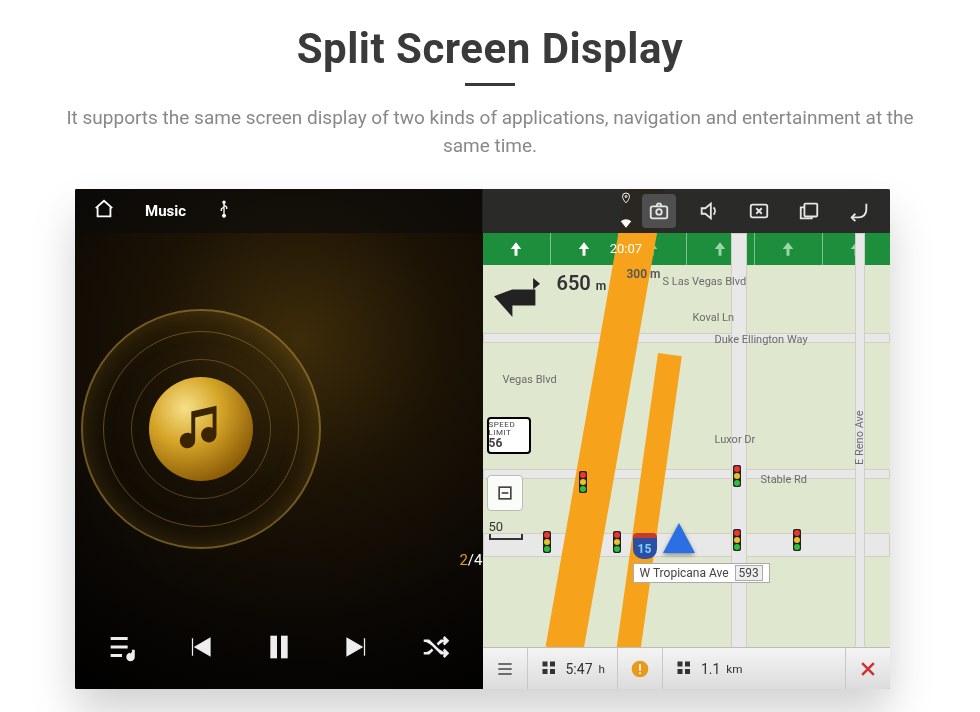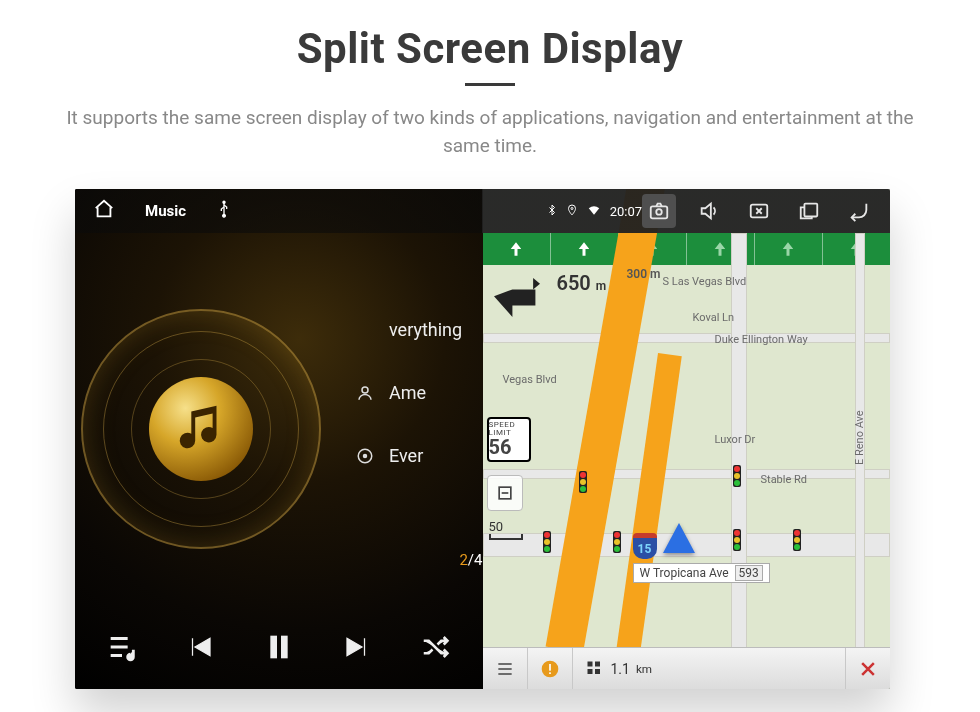--- a/index.html
+++ b/index.html
@@ -56,7 +56,7 @@
   .topbar .left-group { display:flex; align-items:center; gap:30px; padding-left: 18px;}
   .topbar .spacer { flex:1; }
   .topbar .right-group { display:flex; align-items:center; gap:16px; padding-right: 14px;}
-  .topbar .status-icons { display:flex; align-items:center; gap:8px; font-size:13px;}
+  .topbar .status-icons { display:flex; align-items:center; gap:8px; font-size:13px;flex-direction:column;}
   .topbar .sys-btn { width:34px; height:34px; display:flex; align-items:center; justify-content:center; border-radius:4px;}
   .topbar .sys-btn svg { stroke:#e6e6e6; }
   .topbar .sys-btn.hl { background:#4f4f4f; }

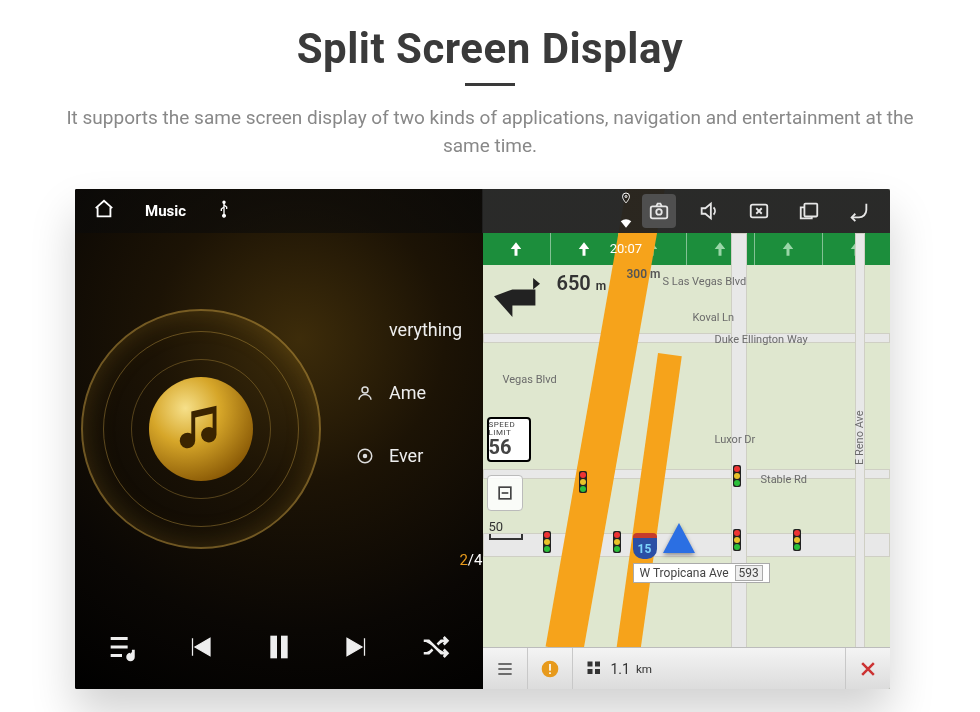--- a/index.html
+++ b/index.html
@@ -350,30 +350,6 @@
       </div>
     </div>
 
-    <div class="track-list">
-      <div class="track-row">
-        <span class="lead"></span>
-        <span>verything</span>
-      </div>
-      <div class="track-row">
-        <span class="lead">
-          <svg width="18" height="18" viewBox="0 0 24 24" fill="none" stroke="#ddd" stroke-width="2">
-              <circle cx="12" cy="8" r="4"></circle>
-              <path d="M4 21c0-4 4-7 8-7s8 3 8 7"></path>
-            </svg>
-        </span>
-        <span>Ame</span>
-      </div>
-      <div class="track-row">
-        <span class="lead">
-          <svg width="18" height="18" viewBox="0 0 24 24" fill="none" stroke="#ddd" stroke-width="2">
-              <circle cx="12" cy="12" r="9"></circle>
-              <circle cx="12" cy="12" r="2" fill="#ddd"></circle>
-            </svg>
-        </span>
-        <span>Ever</span>
-      </div>
-    </div>
 
     <div class="page-ind">
       <span class="cur">2</span><span class="tot">/</span><span class="tot">4</span>

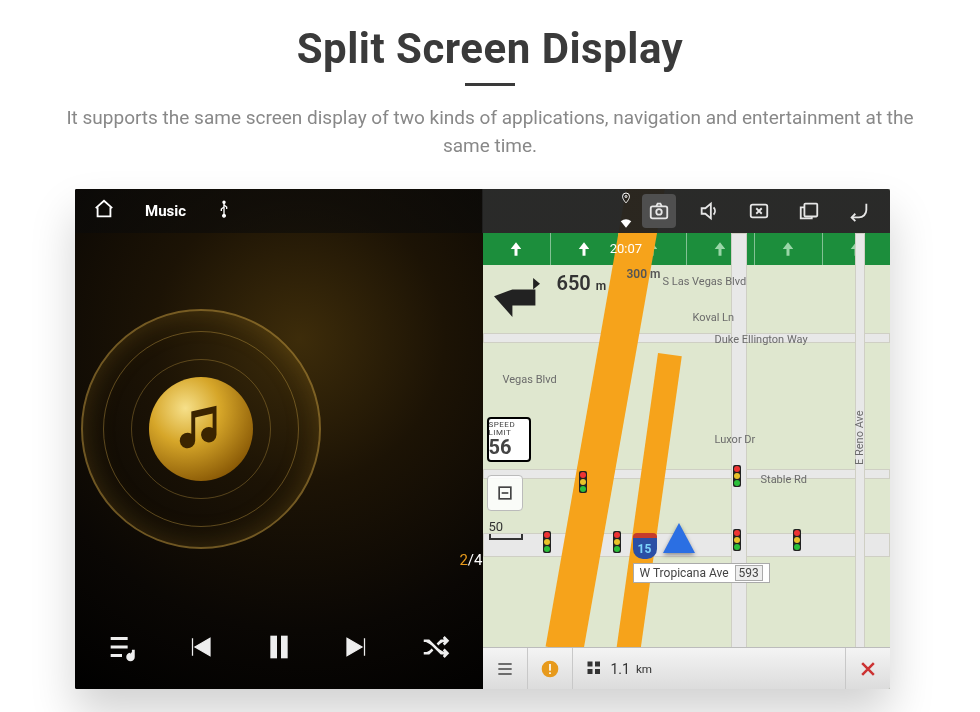--- a/index.html
+++ b/index.html
@@ -184,7 +184,7 @@
     padding:2px 0 3px 0; line-height:1;
   }
   .speed-sign .lbl{font-size:8px; letter-spacing:.5px;}
-  .speed-sign .val{font-size:20px; font-weight:700;}
+  .speed-sign .val{font-size:12px; font-weight:700;}
 
   .zoom-out {
     position:absolute; left:4px; top:242px;

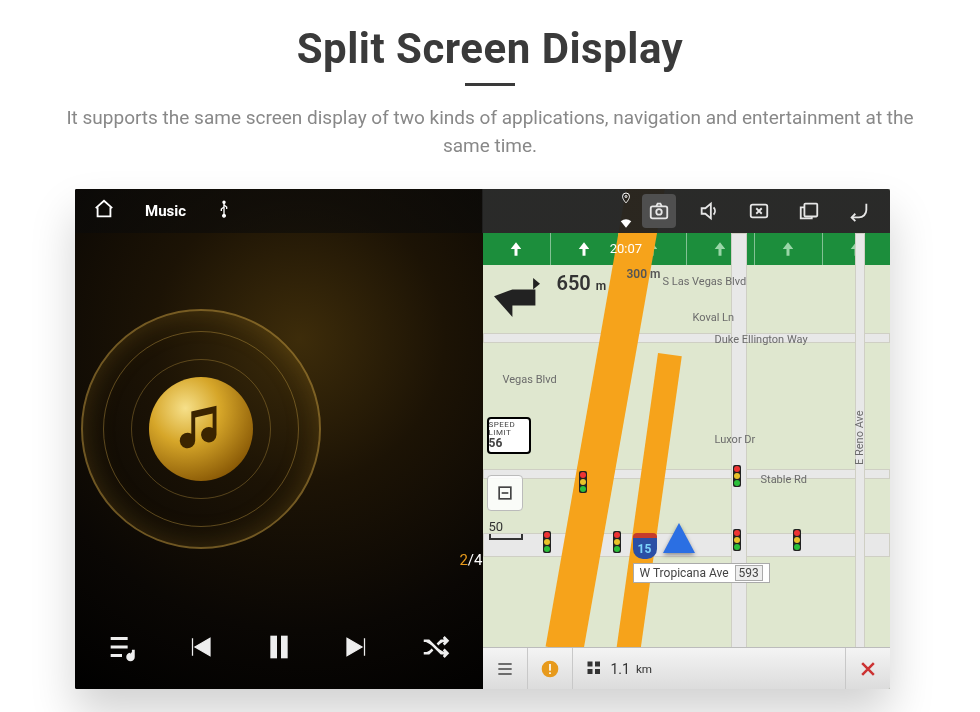--- a/index.html
+++ b/index.html
@@ -515,6 +515,16 @@
             </svg>
         </div>
         <div class="cell">
+          <svg viewBox="0 0 24 24" fill="#333">
+              <rect x="3" y="3" width="6" height="6"></rect>
+              <rect x="3" y="12" width="6" height="6"></rect>
+              <rect x="12" y="3" width="6" height="6"></rect>
+              <rect x="12" y="12" width="6" height="6"></rect>
+            </svg>
+          <span>5:47</span>
+            <sub>h</sub>
+        </div>
+        <div class="cell">
           <svg viewBox="0 0 24 24" fill="#e79a1c">
               <circle cx="12" cy="12" r="10"></circle>
               <rect x="11" y="6" width="2" height="8" fill="#fff"></rect>

